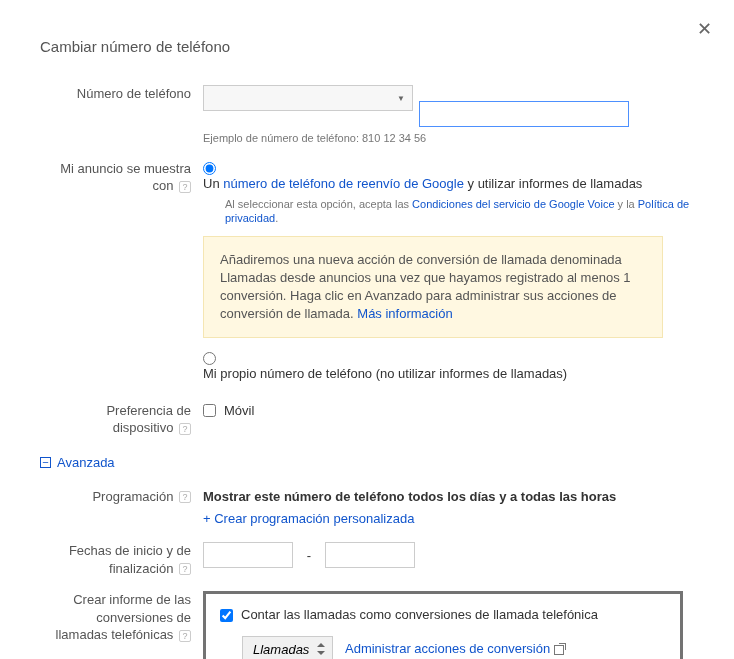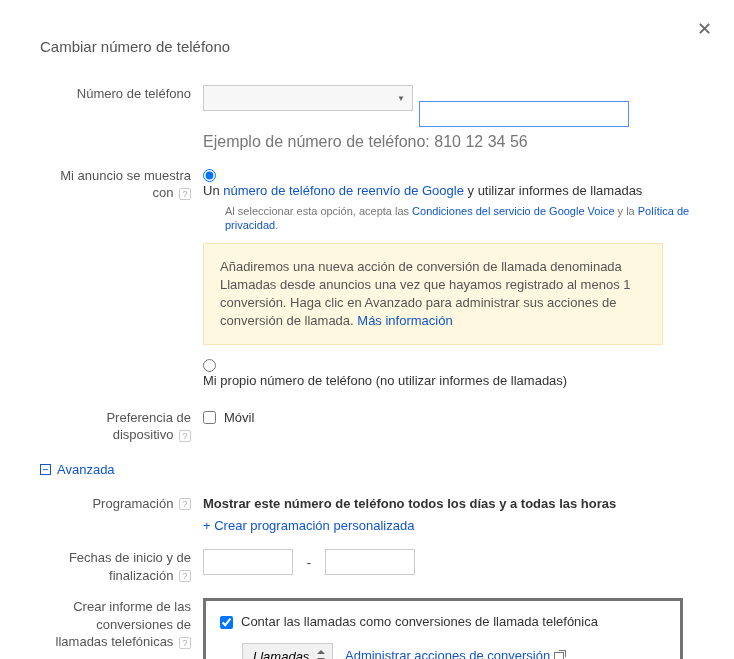--- a/index.html
+++ b/index.html
@@ -96,7 +96,7 @@
     outline: none;
   }
   .example-text {
-    font-size: 16px;
+    font-size: 11px;
     color: #777;
     margin-top: 4px;
   }

